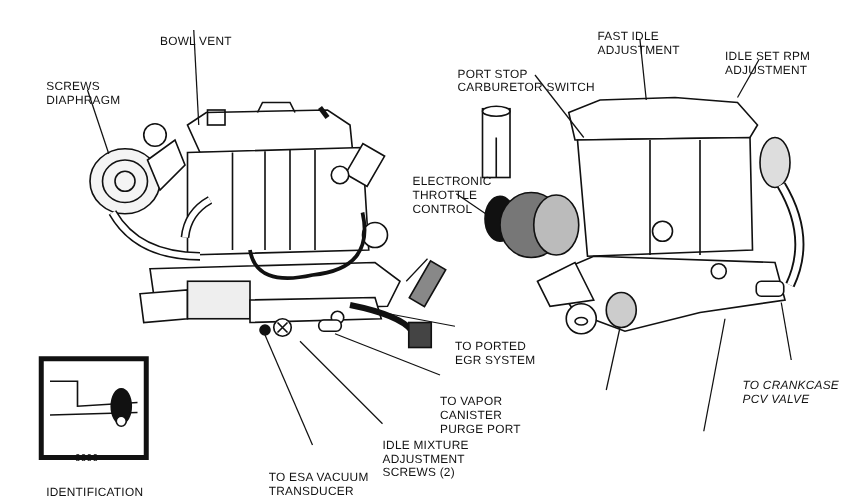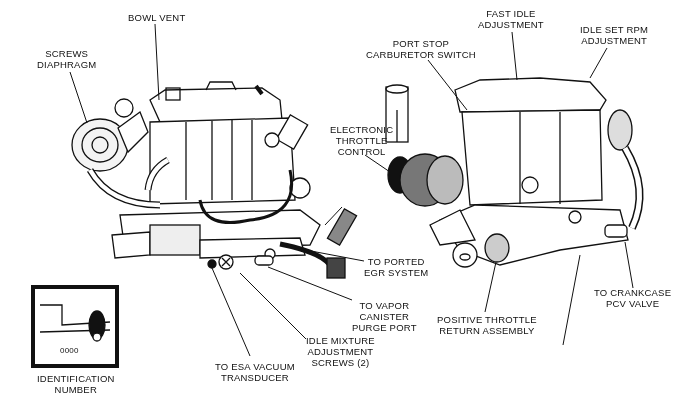--- a/index.html
+++ b/index.html
@@ -17,9 +17,10 @@
     font-size: 9.5px;
     line-height: 11px;
     letter-spacing: 0.2px;
-    text-align: center;
+    text-align: left;
     white-space: pre;
     color: #111;
+    margin-top: 16px;
   }
 </style>
 </head>

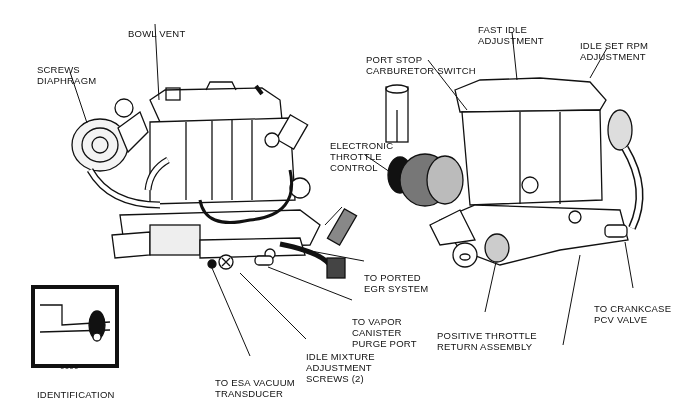--- a/index.html
+++ b/index.html
@@ -158,7 +158,7 @@
 NUMBER</div>
   <div class="lbl" style="left:437px; top:314px;">POSITIVE THROTTLE
 RETURN ASSEMBLY</div>
-  <div class="lbl" style="left:594px; top:287px;">TO CRANKCASE
+  <div class="lbl" style="left:594px; top:287px;font-style:italic;">TO CRANKCASE
 PCV VALVE</div>
   <div class="lbl" style="left:60px; top:345px; font-size:8px;">0000</div>
 </div>

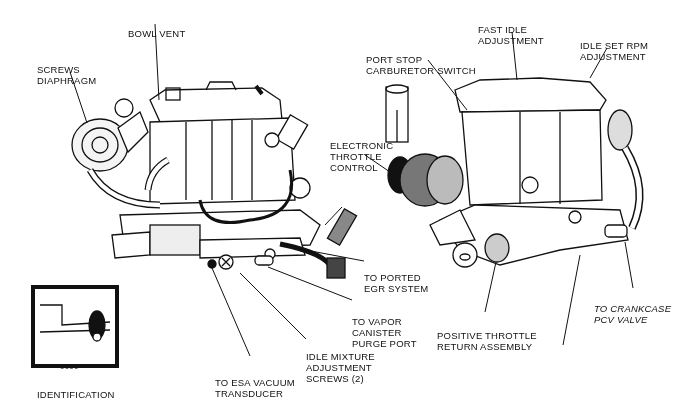--- a/index.html
+++ b/index.html
@@ -156,8 +156,6 @@
 TRANSDUCER</div>
   <div class="lbl" style="left:37px; top:373px;">IDENTIFICATION
 NUMBER</div>
-  <div class="lbl" style="left:437px; top:314px;">POSITIVE THROTTLE
-RETURN ASSEMBLY</div>
   <div class="lbl" style="left:594px; top:287px;font-style:italic;">TO CRANKCASE
 PCV VALVE</div>
   <div class="lbl" style="left:60px; top:345px; font-size:8px;">0000</div>

